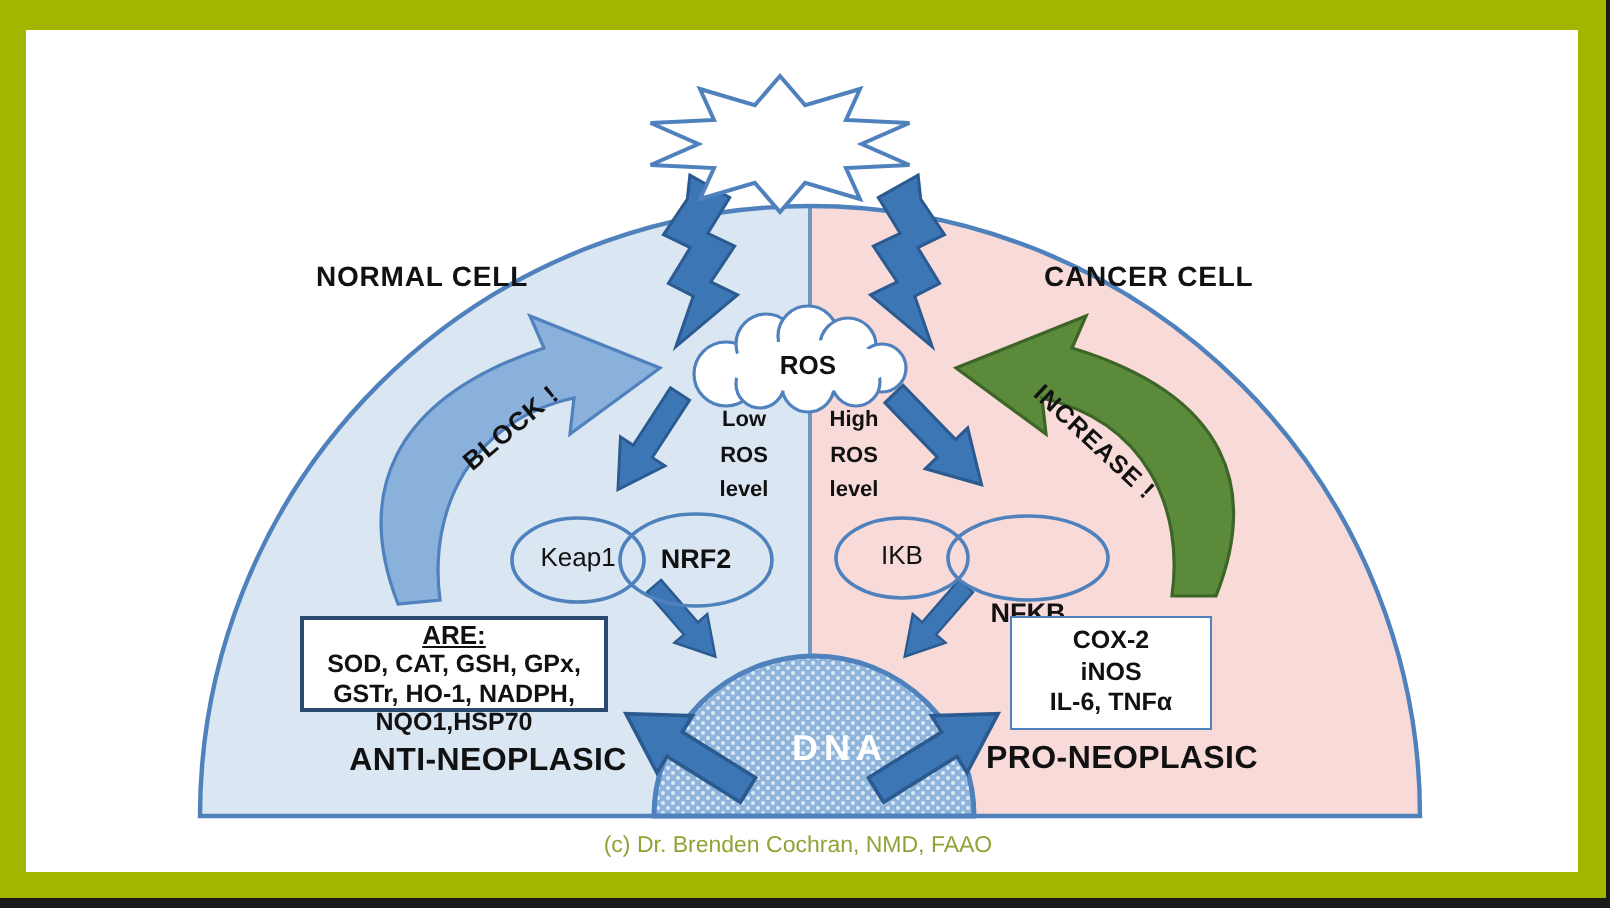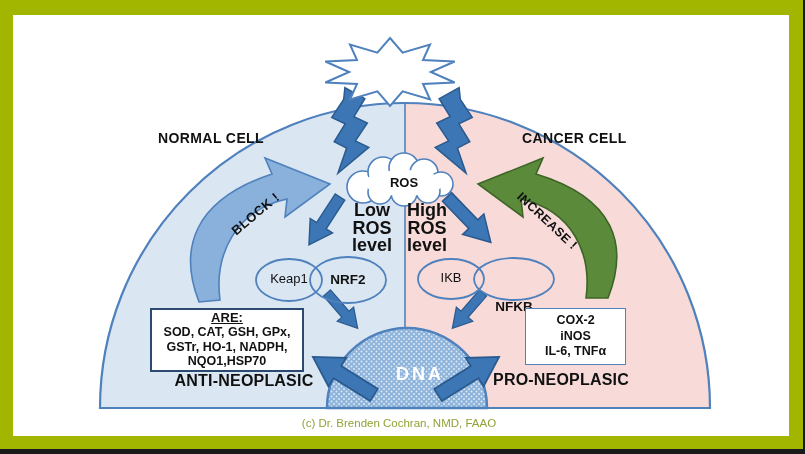--- a/index.html
+++ b/index.html
@@ -24,7 +24,7 @@
   .prl{white-space:pre-line;}
   .ctr{text-align:center;}
   .cell-title{font-size:14px;font-weight:bold;letter-spacing:0.4px;}
-  .ros-level{font-size:18px;font-weight:bold;line-height:17.5px;}
+  .ros-level{font-size:11px;font-weight:bold;line-height:17.5px;}
   .oval-label{font-size:13px;}
   .oval-label-b{font-size:13.5px;font-weight:bold;}
   .rot-block{transform:rotate(-40deg);font-size:13px;font-weight:bold;letter-spacing:0.5px;}

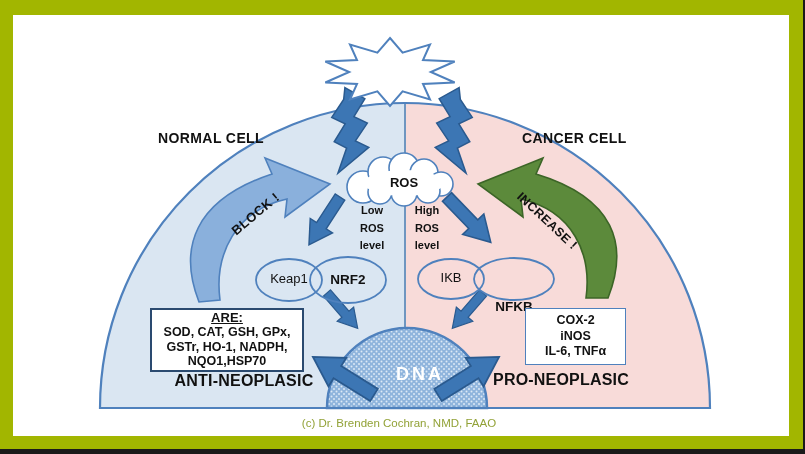--- a/index.html
+++ b/index.html
@@ -33,7 +33,7 @@
     position:absolute;z-index:2;box-sizing:border-box;background:#ffffff;
     text-align:center;
   }
-  #are-box{left:150px;top:308px;width:154px;height:64px;border:2px solid #2a4a70;padding-top:1px;}
+  #are-box{left:150px;top:308px;width:154px;height:48px;border:2px solid #2a4a70;padding-top:1px;}
   #are-title{font-size:13px;font-weight:bold;text-decoration:underline;line-height:14px;}
   #are-body{font-size:12.5px;font-weight:bold;line-height:14.5px;}
   #cox-box{left:505px;top:308px;width:101px;height:57px;border:1.5px solid #4f81bd;padding-top:4px;margin-left:20px;}

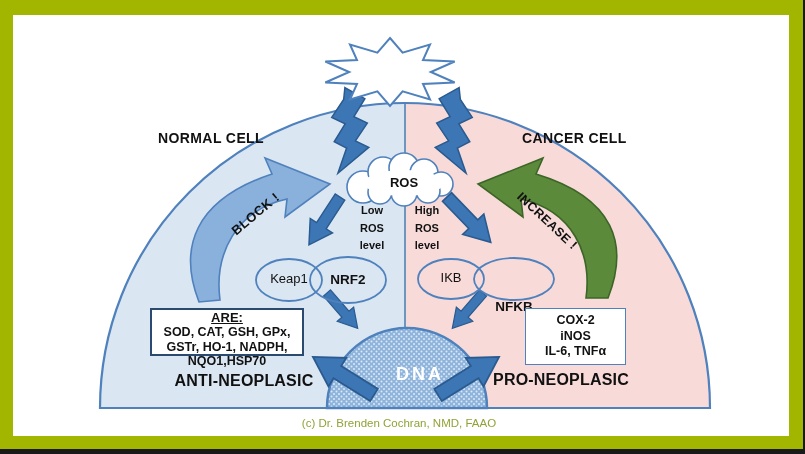--- a/index.html
+++ b/index.html
@@ -36,7 +36,7 @@
   #are-box{left:150px;top:308px;width:154px;height:48px;border:2px solid #2a4a70;padding-top:1px;}
   #are-title{font-size:13px;font-weight:bold;text-decoration:underline;line-height:14px;}
   #are-body{font-size:12.5px;font-weight:bold;line-height:14.5px;}
-  #cox-box{left:505px;top:308px;width:101px;height:57px;border:1.5px solid #4f81bd;padding-top:4px;margin-left:20px;}
+  #cox-box{left:505px;top:308px;width:101px;height:57px;border:1.5px solid #4f81bd;padding-top:4px;}
   #cox-body{font-size:12.5px;font-weight:bold;line-height:15.5px;}
   .outcome{font-size:16px;font-weight:bold;letter-spacing:0.2px;}
   #dna-label{font-size:18px;font-weight:bold;color:#ffffff;letter-spacing:3px;text-align:right;}

